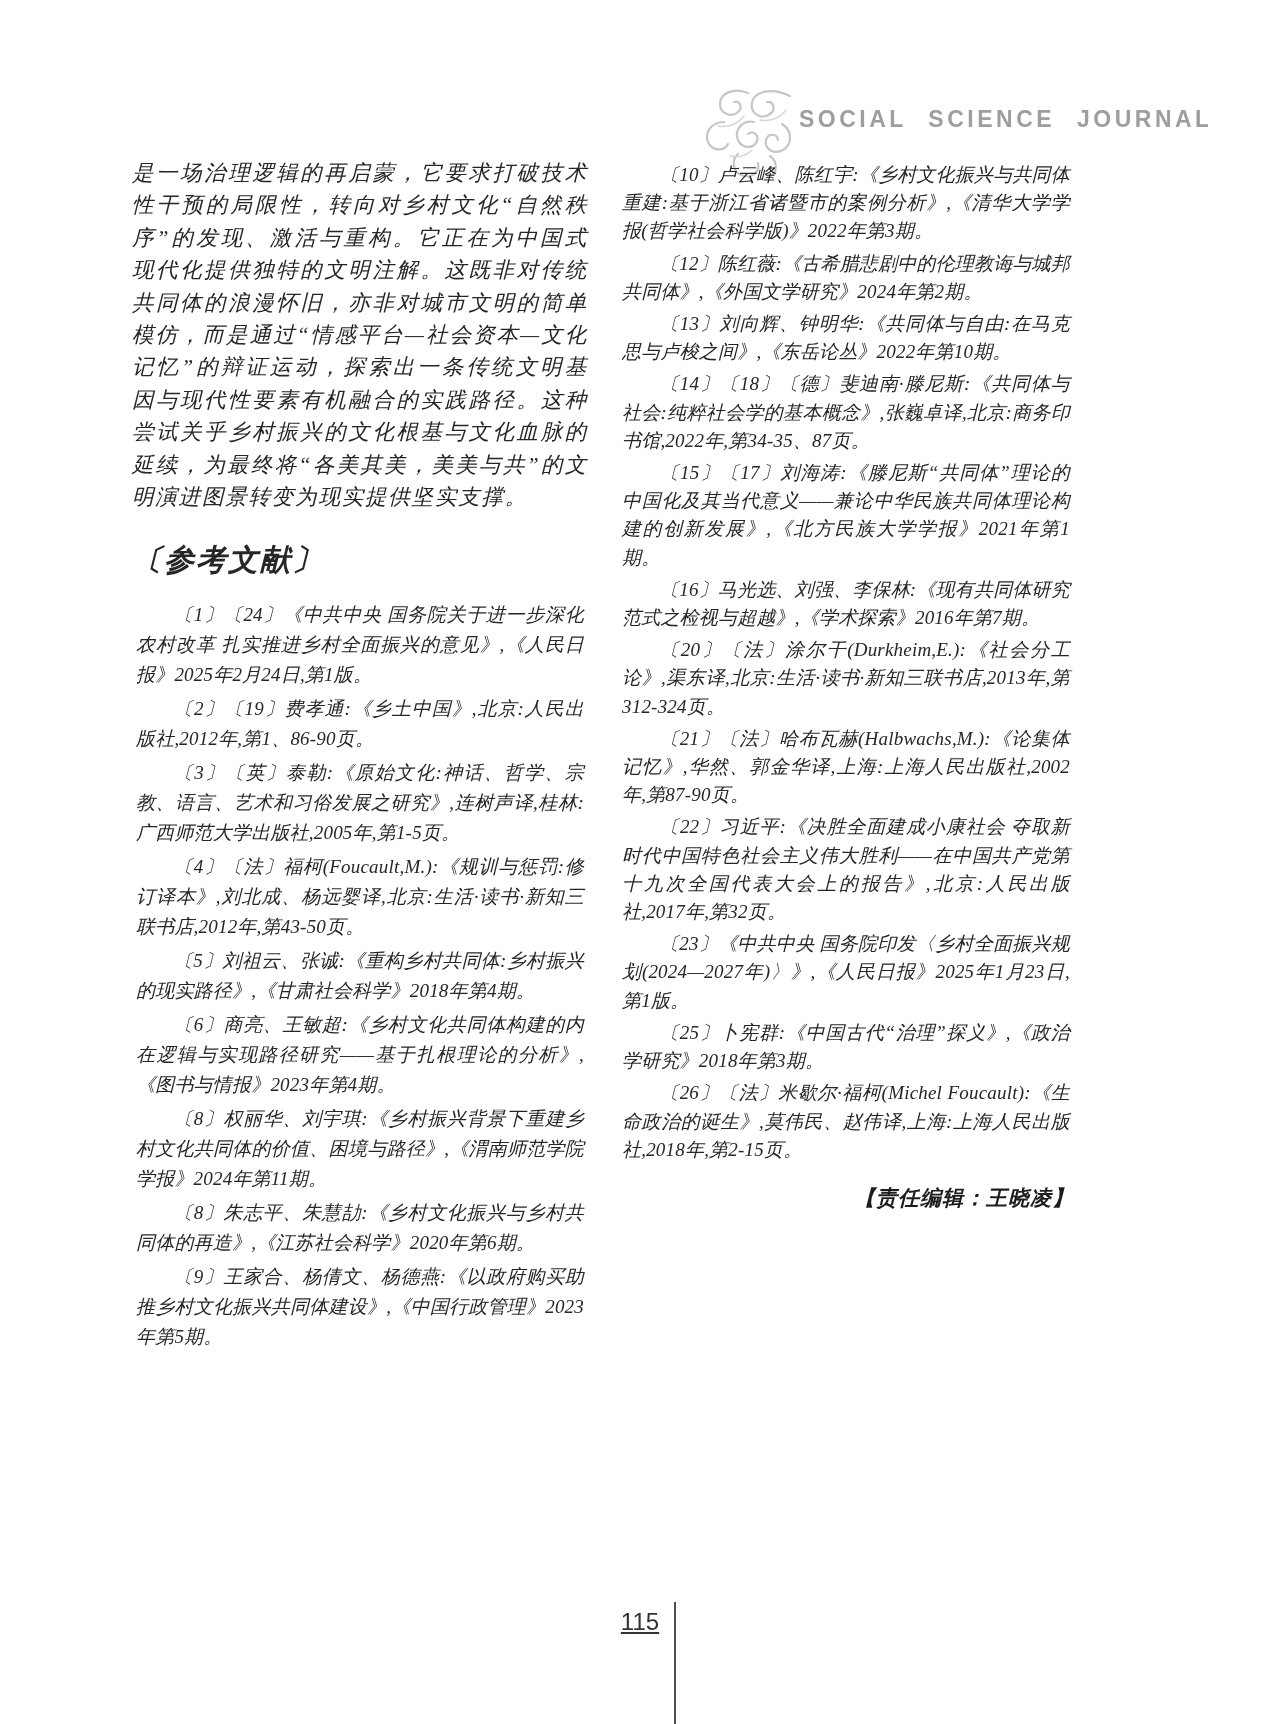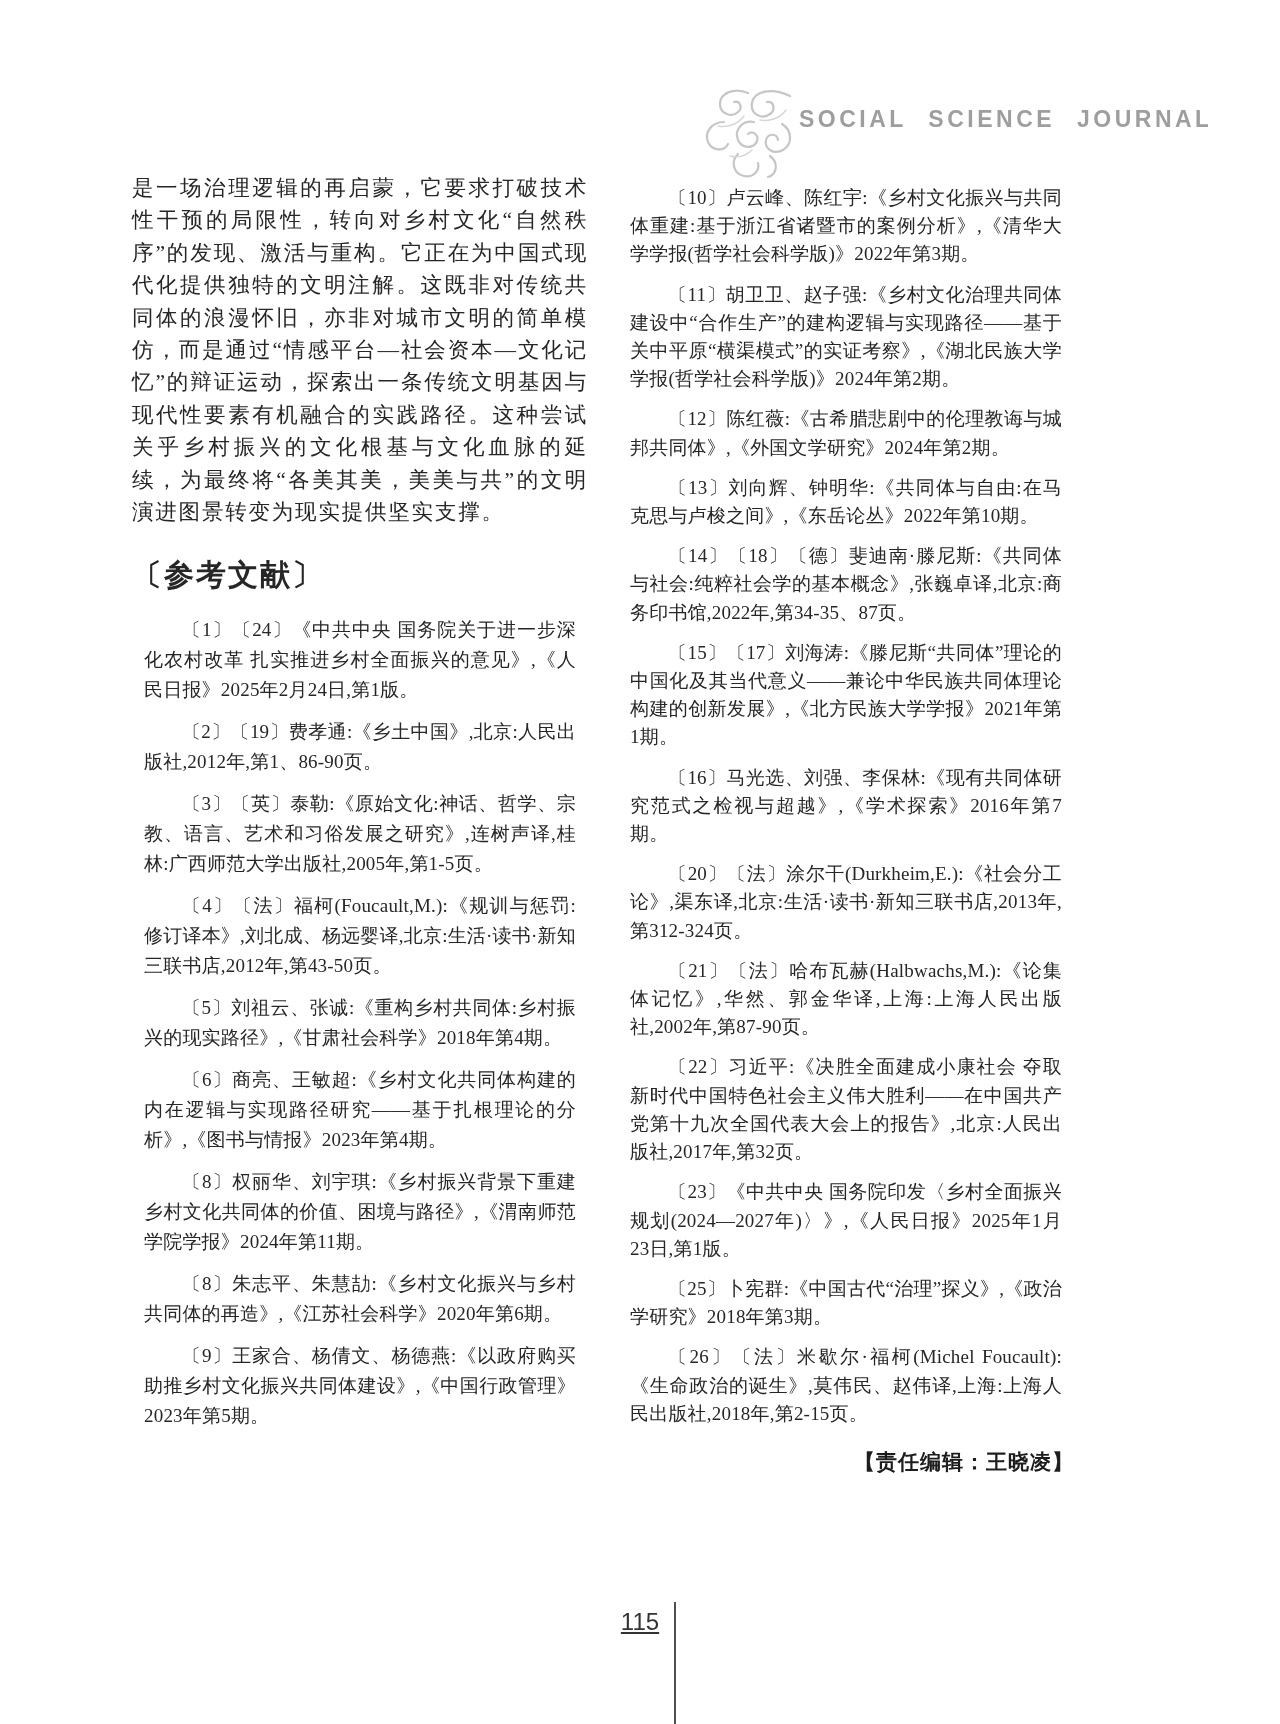--- a/index.html
+++ b/index.html
@@ -23,7 +23,7 @@
   }
 
   
-  .col { position:absolute; top:172px; width:456px; }
+  .col { position:absolute; top:157px; width:456px;font-style:italic; }
   .col-left  { left:132px; }
   .col-right { left:618px; }
 

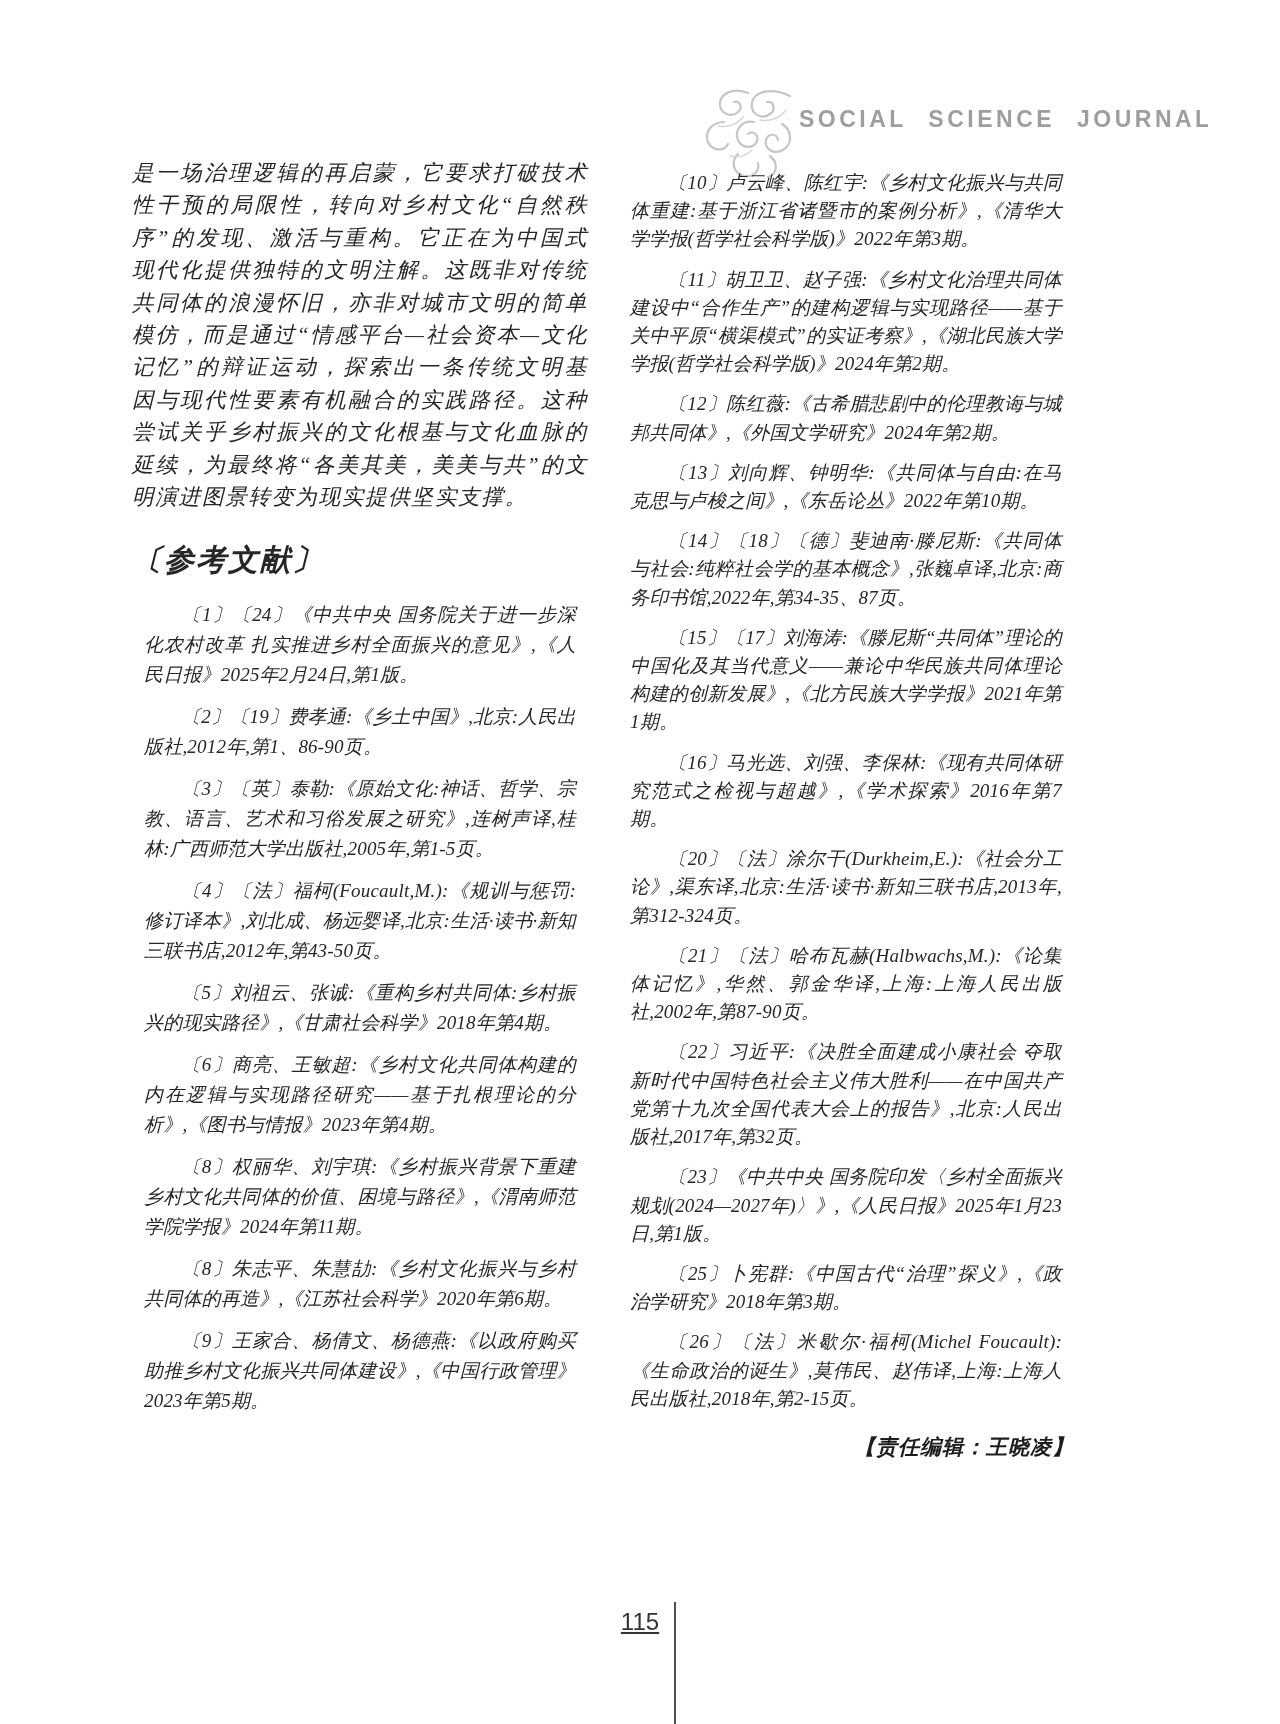--- a/index.html
+++ b/index.html
@@ -42,7 +42,7 @@
   }
 
   .ref {
-    margin:12px;
+    margin:4px;
     font-size:19px; line-height:30px;
     text-indent:2em;
     text-align:justify;

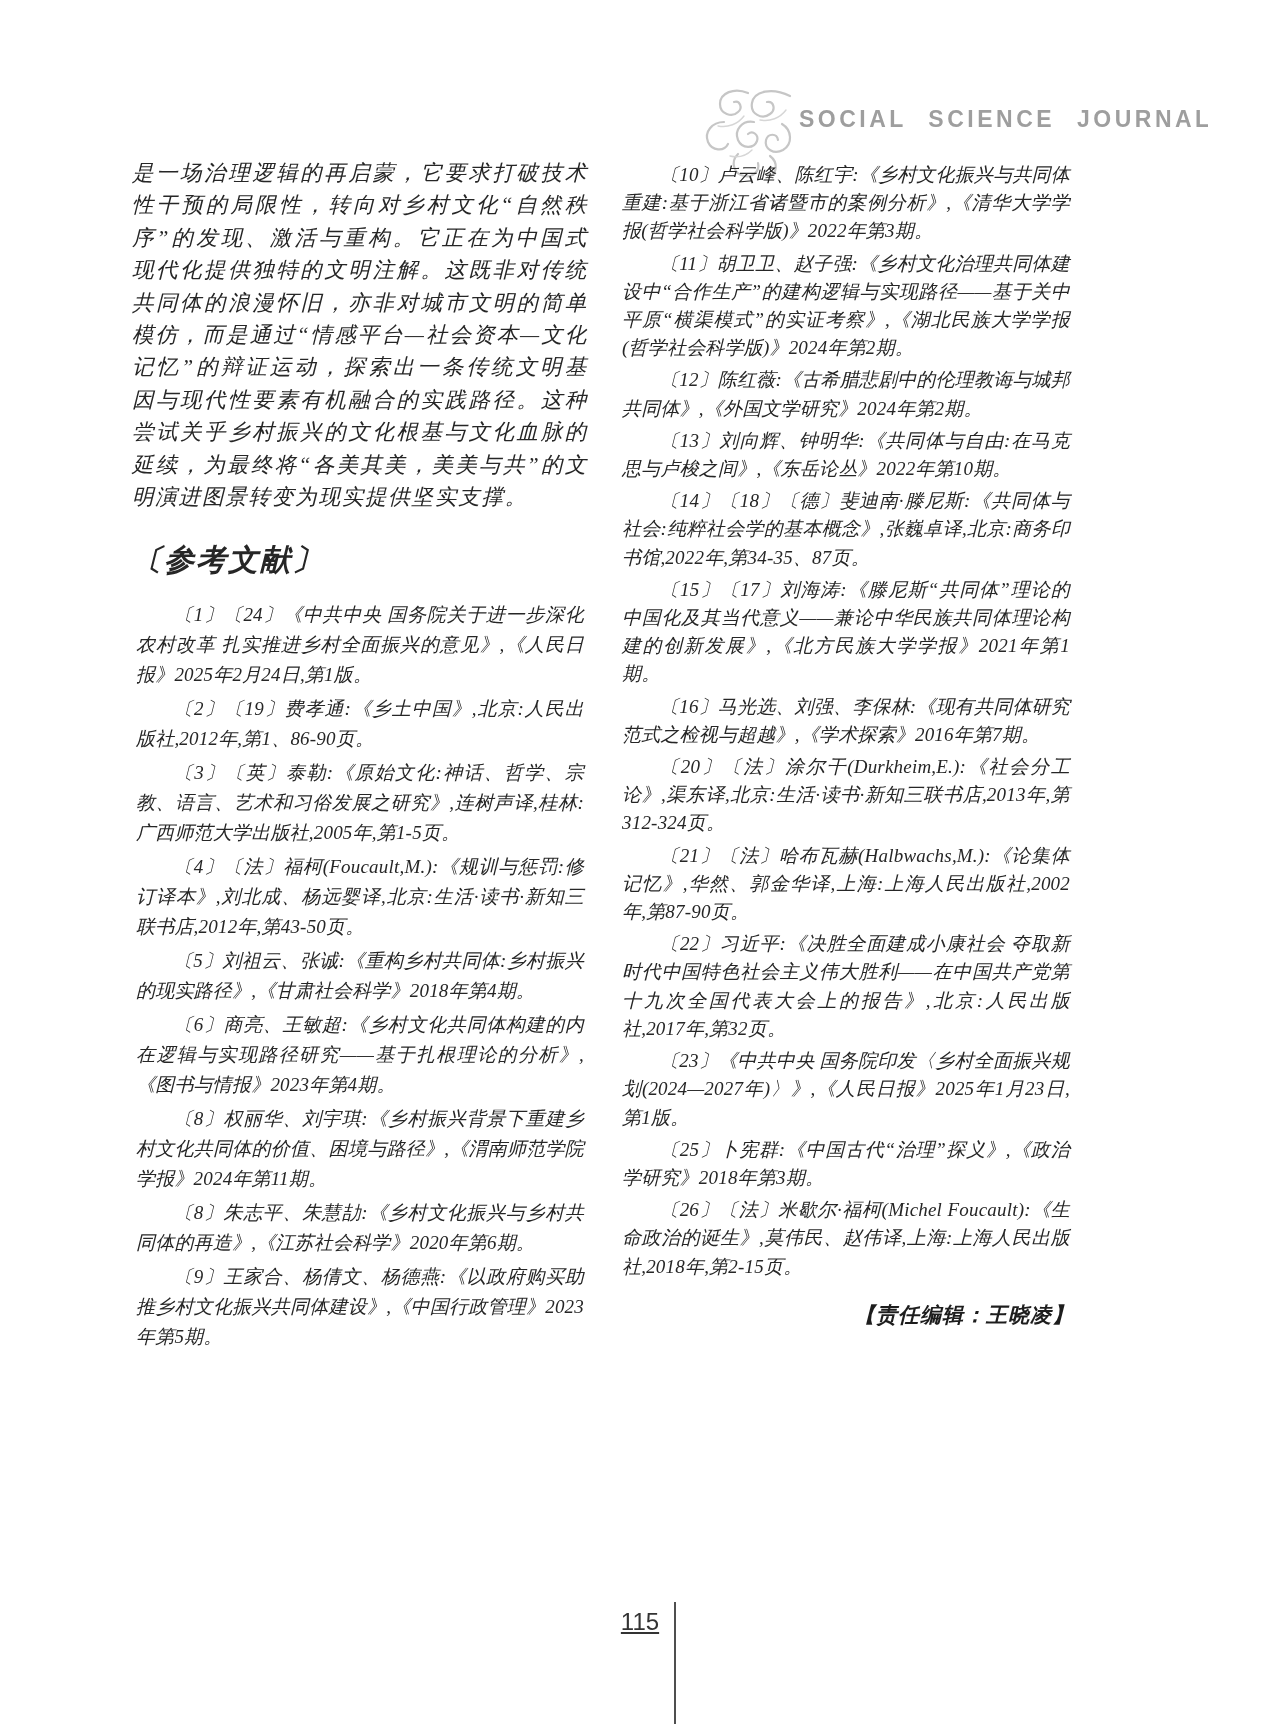--- a/index.html
+++ b/index.html
@@ -114,7 +114,6 @@
   <div class="col col-right">
     <div>
         <p class="ref">〔10〕卢云峰、陈红宇:《乡村文化振兴与共同体重建:基于浙江省诸暨市的案例分析》,《清华大学学报(哲学社会科学版)》2022年第3期。</p>
-        <p class="ref">〔11〕胡卫卫、赵子强:《乡村文化治理共同体建设中“合作生产”的建构逻辑与实现路径——基于关中平原“横渠模式”的实证考察》,《湖北民族大学学报(哲学社会科学版)》2024年第2期。</p>
         <p class="ref">〔12〕陈红薇:《古希腊悲剧中的伦理教诲与城邦共同体》,《外国文学研究》2024年第2期。</p>
         <p class="ref">〔13〕刘向辉、钟明华:《共同体与自由:在马克思与卢梭之间》,《东岳论丛》2022年第10期。</p>
         <p class="ref">〔14〕〔18〕〔德〕斐迪南·滕尼斯:《共同体与社会:纯粹社会学的基本概念》,张巍卓译,北京:商务印书馆,2022年,第34-35、87页。</p>

